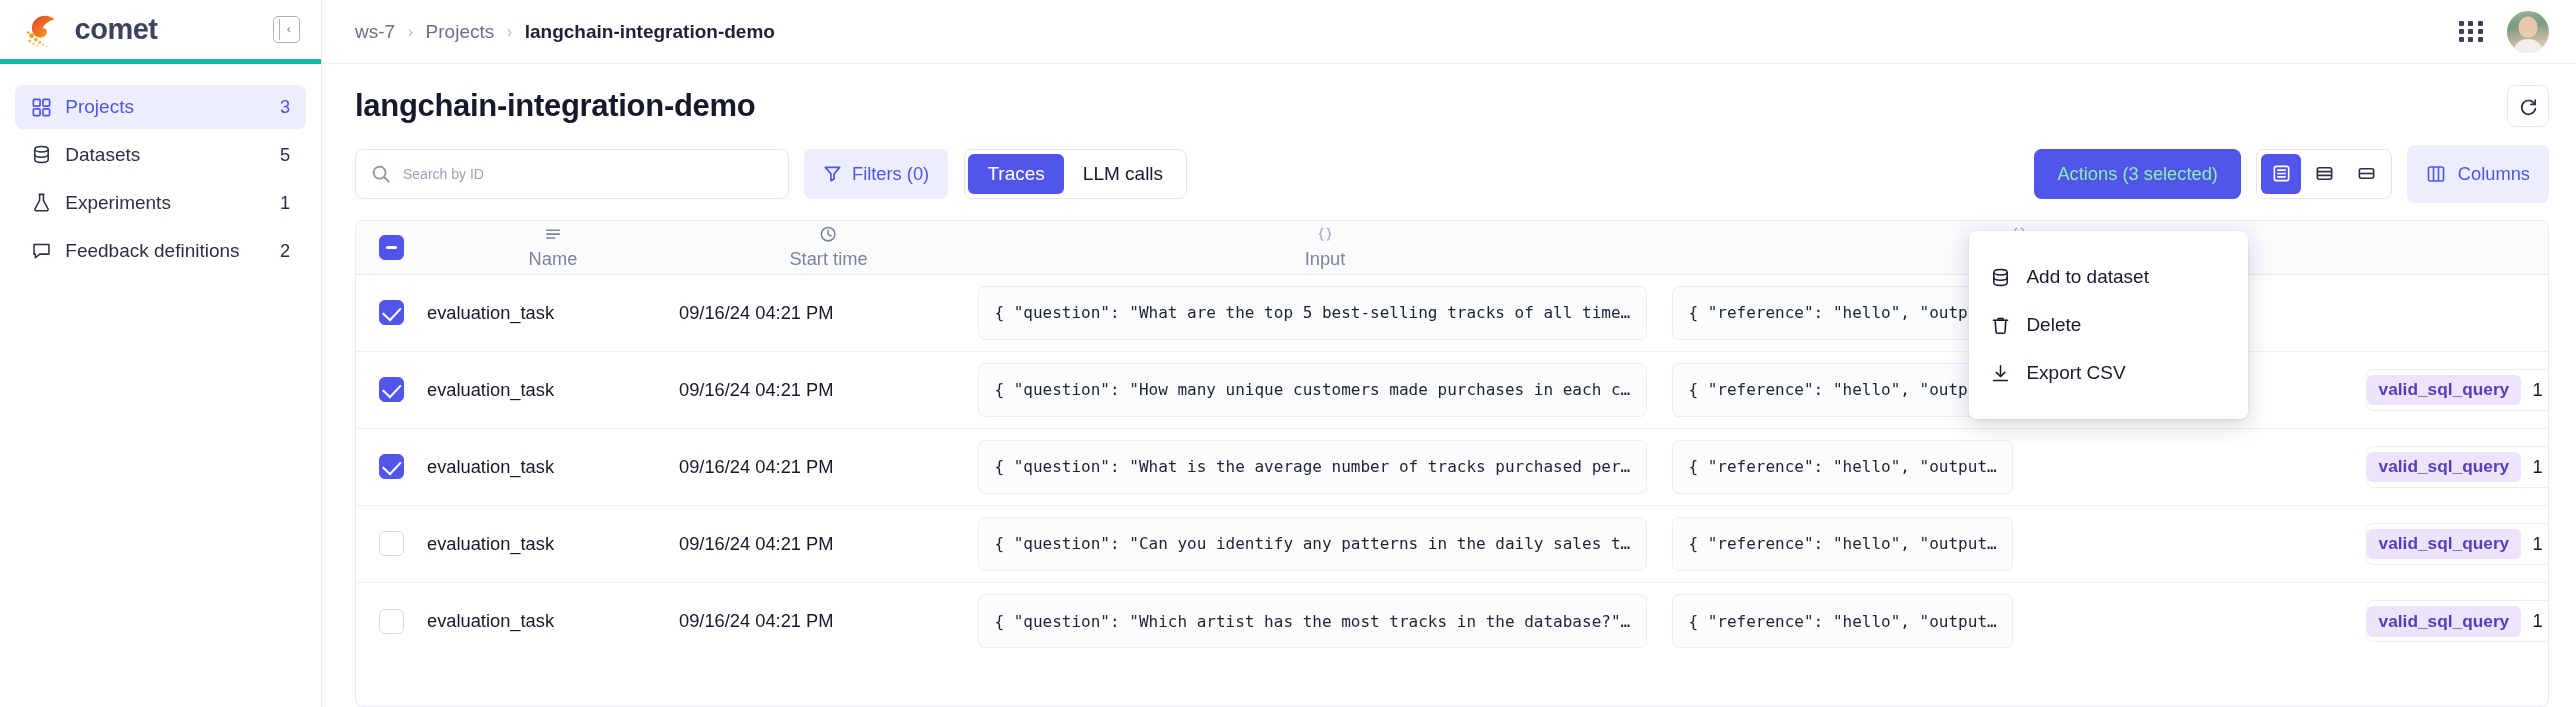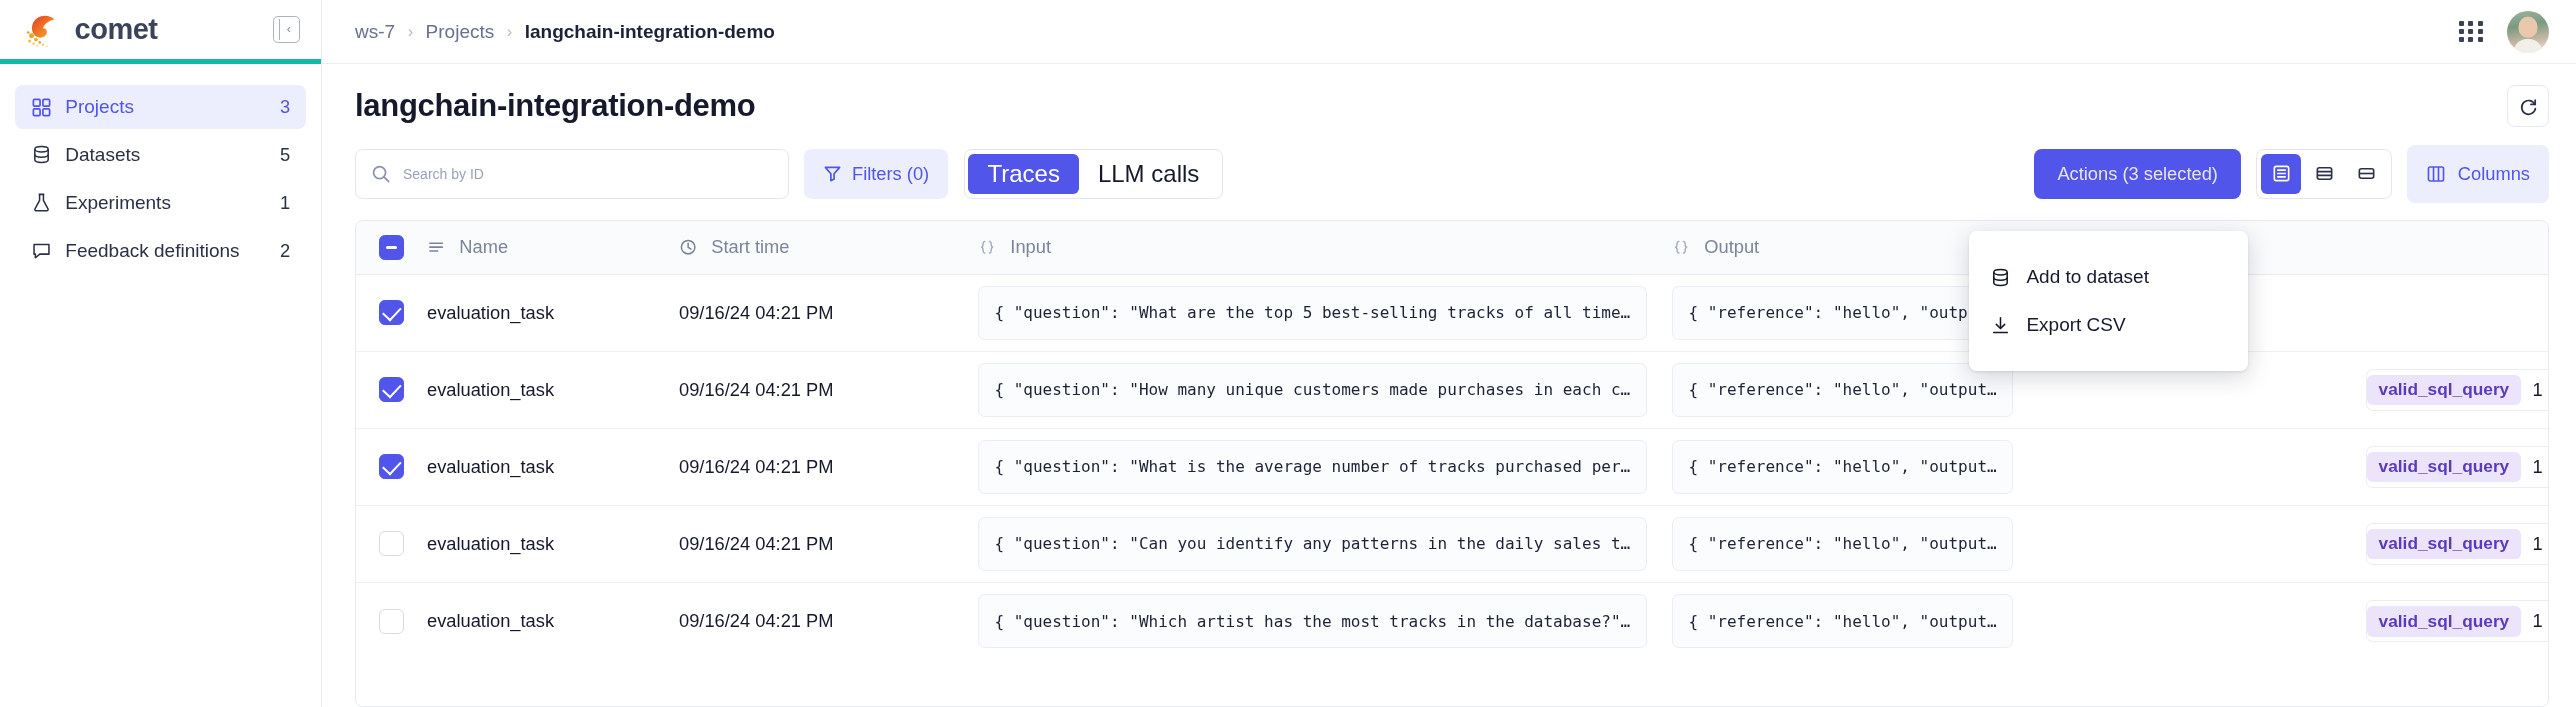--- a/index.html
+++ b/index.html
@@ -111,7 +111,7 @@
   }
   .seg-item {
     height: 40px; display: flex; align-items: center; padding: 0 19px;
-    border-radius: 5.8px; font-size: 24px; color: #16192c; cursor: pointer;
+    border-radius: 5.8px; font-size: 19px; color: #16192c; cursor: pointer;
   }
   .seg-item.active { background: #5155ea; color: #fff; font-weight: 500; }
 

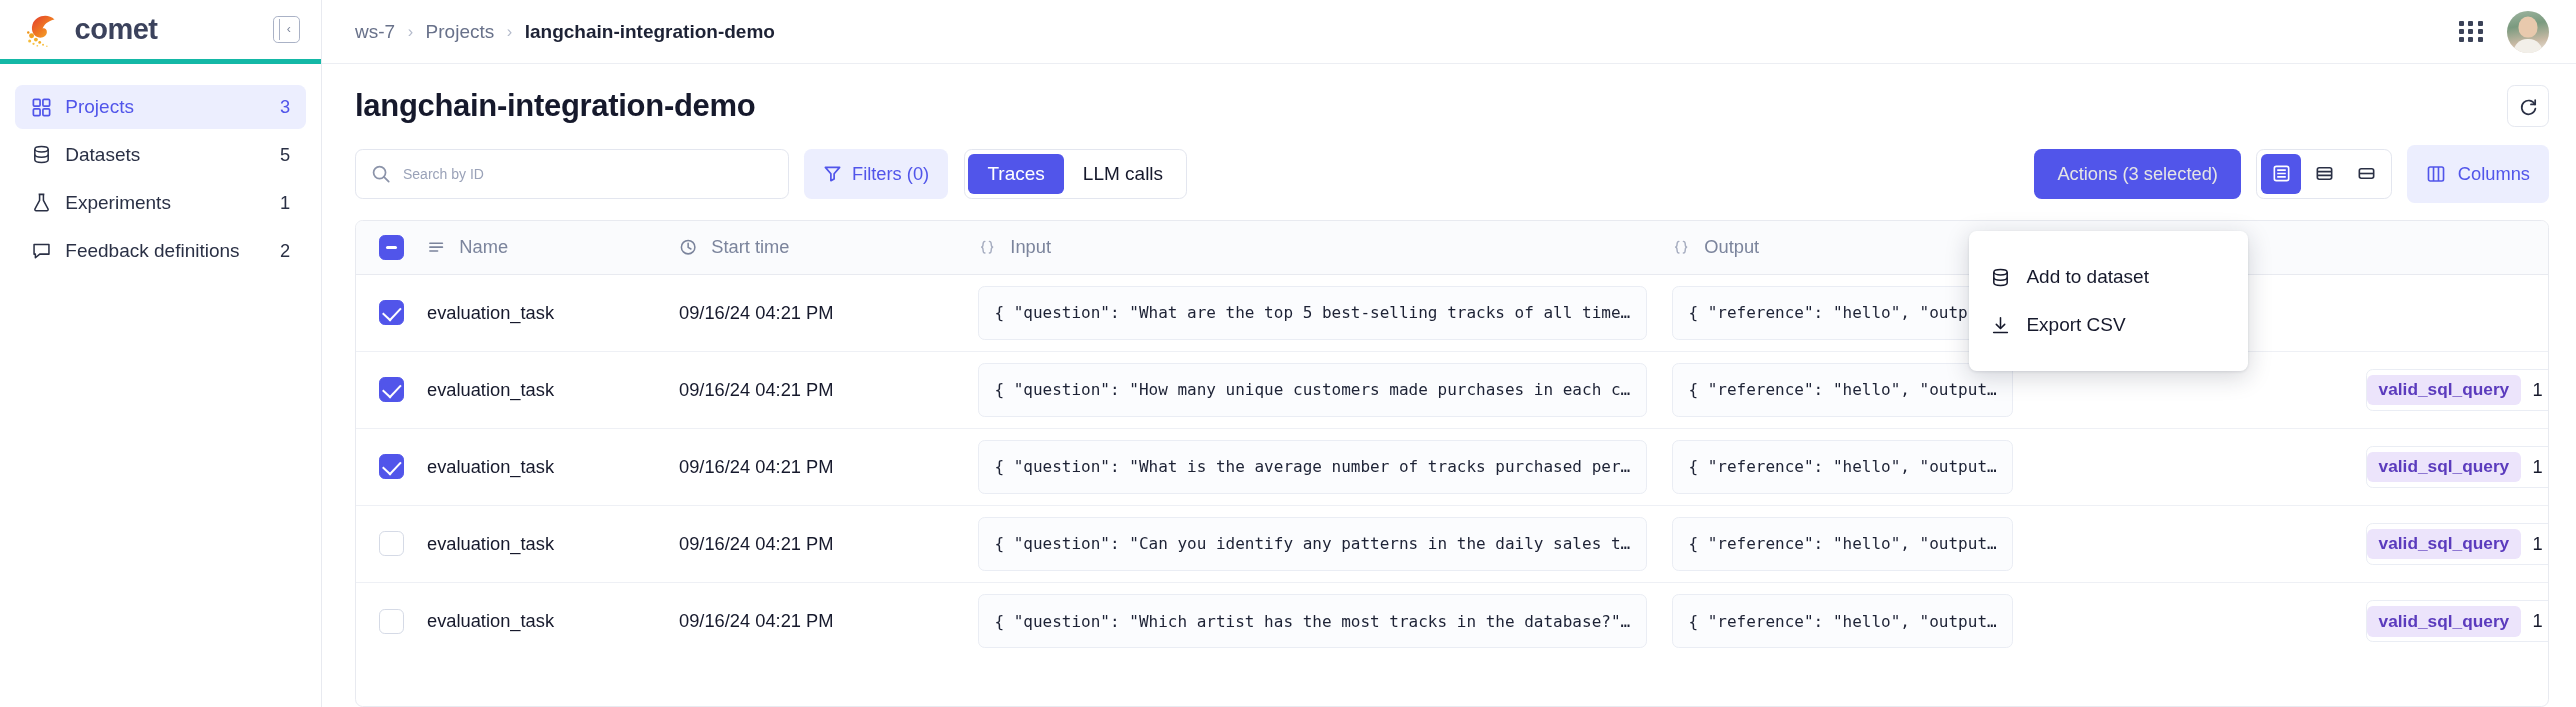--- a/index.html
+++ b/index.html
@@ -118,7 +118,7 @@
   .toolbar-spacer { flex: 1; }
 
   .actions-btn {
-    height: 50px; background: #5155ea; color: #e5e5e5; border-radius: 7.7px;
+    height: 50px; background: #5155ea; color: #86efac; border-radius: 7.7px;
     display: flex; align-items: center; padding: 0 23px; cursor: pointer;
     font-size: 18.3px; font-weight: 500; border: none;
     font-family: "Liberation Sans", sans-serif;

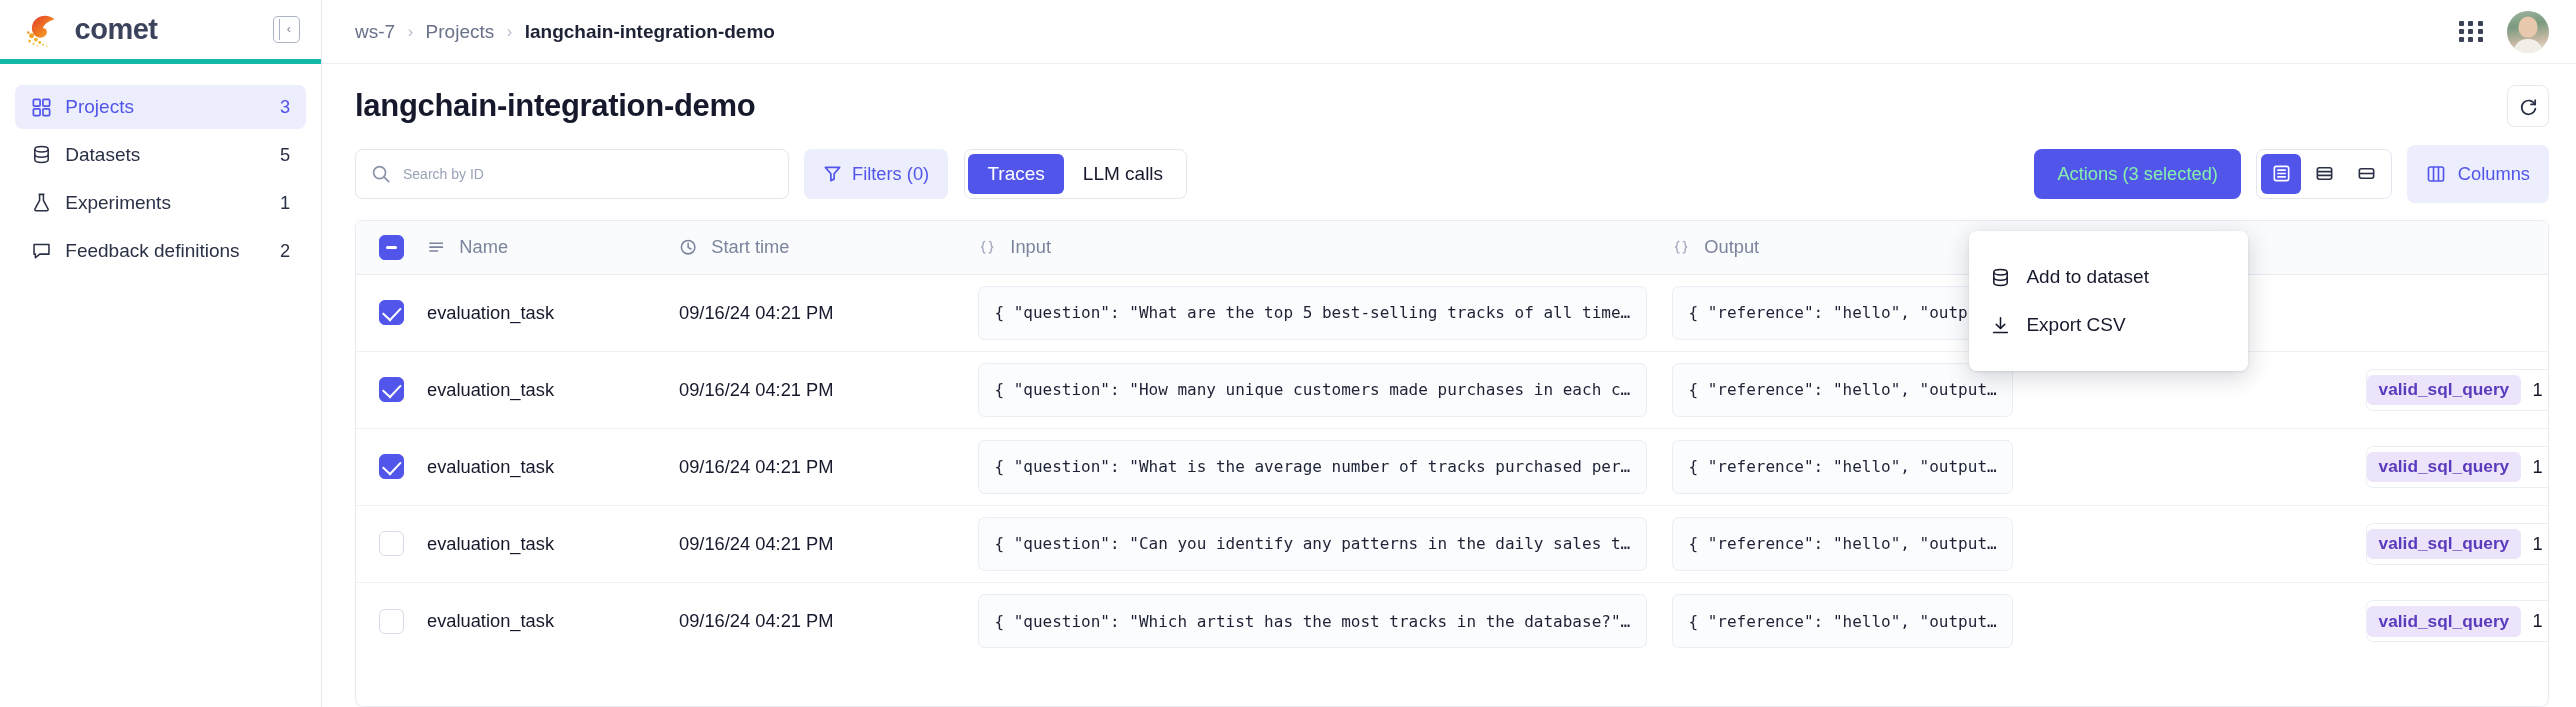--- a/index.html
+++ b/index.html
@@ -147,7 +147,7 @@
     display: flex; align-items: center; height: 54px; background: #fafbfd;
     border-bottom: 1px solid #e8eaf0; flex: 0 0 54px;
   }
-  .th { display: flex; align-items: center; gap: 14px; font-size: 18.3px; color: #7b849c; font-weight: 500; }
+  .th { display: flex; align-items: center; gap: 4px; font-size: 18.3px; color: #7b849c; font-weight: 500; flex-direction: column; }
   .col-check { width: 71px; flex: 0 0 71px; display: flex; align-items: center; padding-left: 23px; }
   .col-name { width: 252px; flex: 0 0 252px; }
   .col-time { width: 299px; flex: 0 0 299px; }

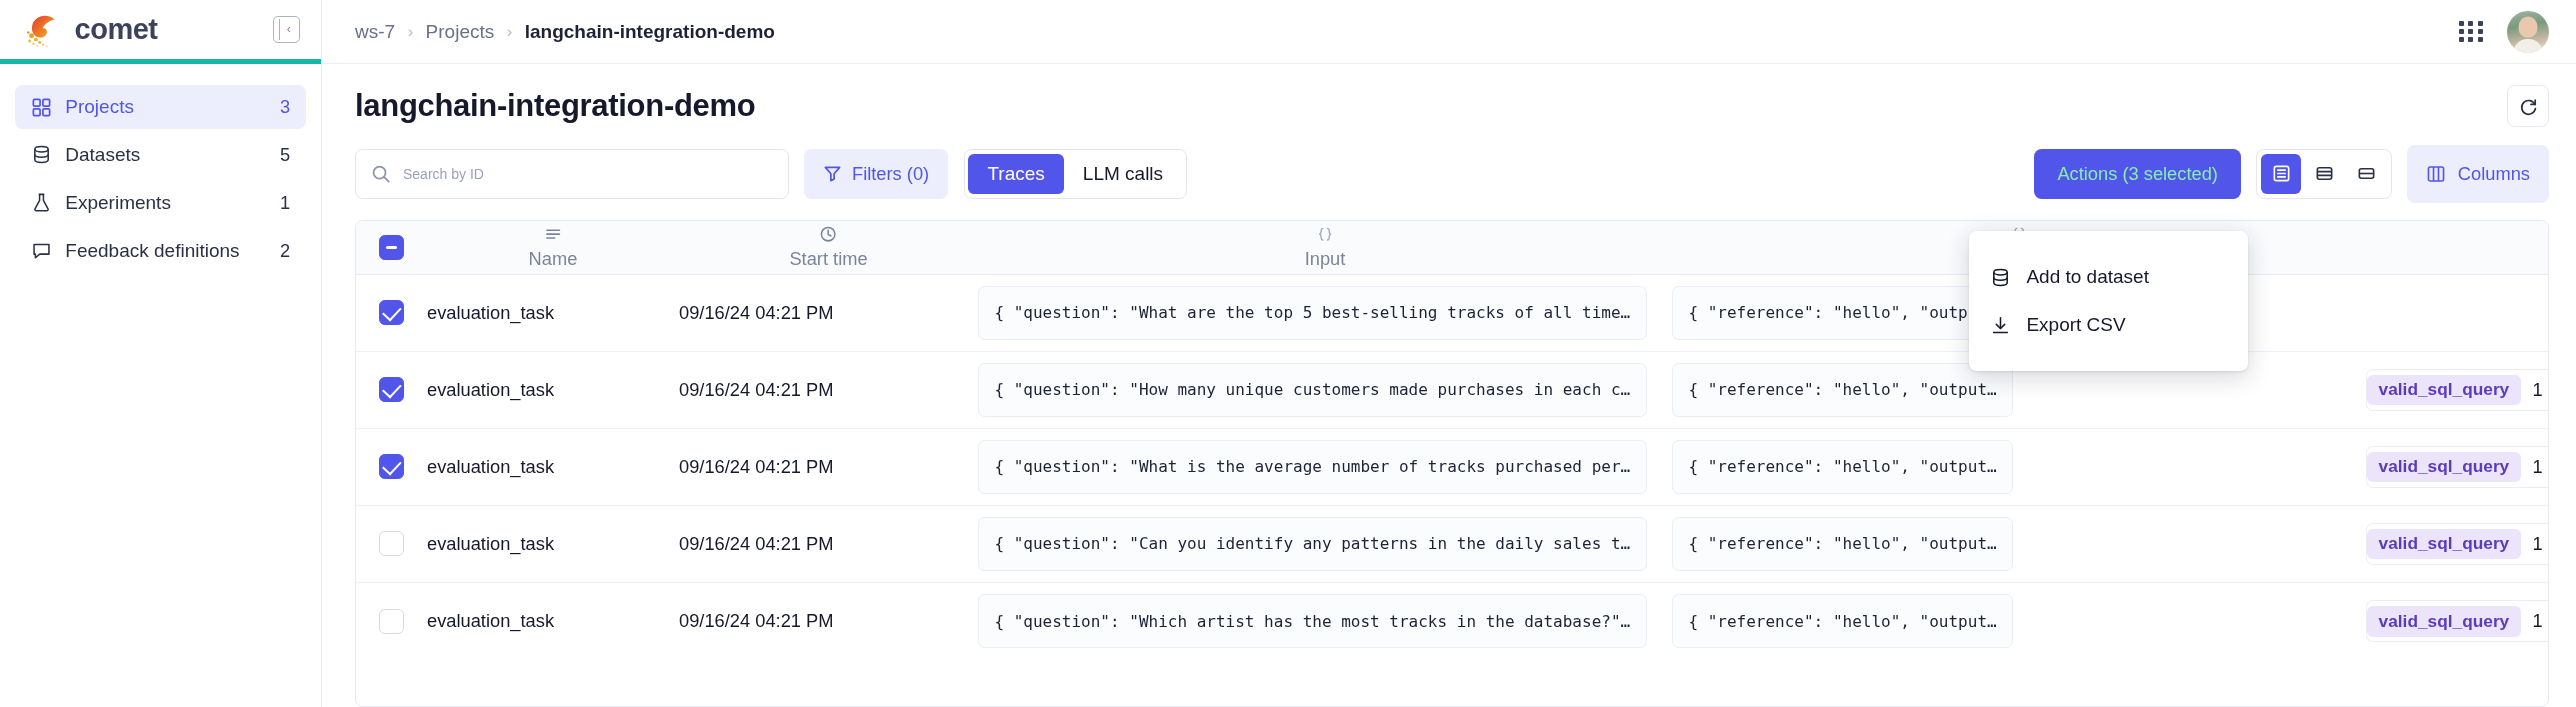--- a/index.html
+++ b/index.html
@@ -556,6 +556,16 @@
     <div class="dd-item">
       <span>
         <svg width="21" height="21" viewBox="0 0 22 22" fill="none" stroke="#16192c" stroke-width="1.6" stroke-linecap="round" stroke-linejoin="round">
+          <path d="M3.6 5.6 h14.8"></path>
+          <path d="M8.4 5.6 V3.8 h5.2 v1.8"></path>
+          <path d="M5.4 5.6 l.9 12.1 c.05 .8 .7 1.4 1.5 1.4 h6.4 c.8 0 1.45-.6 1.5-1.4 l.9-12.1"></path>
+        </svg>
+      </span>
+      <span>Delete</span>
+    </div>
+    <div class="dd-item">
+      <span>
+        <svg width="21" height="21" viewBox="0 0 22 22" fill="none" stroke="#16192c" stroke-width="1.6" stroke-linecap="round" stroke-linejoin="round">
           <path d="M11 3 v11"></path>
             <path d="M6.6 9.8 L11 14.2 L15.4 9.8"></path>
             <path d="M3.8 18.4 h14.4"></path>

